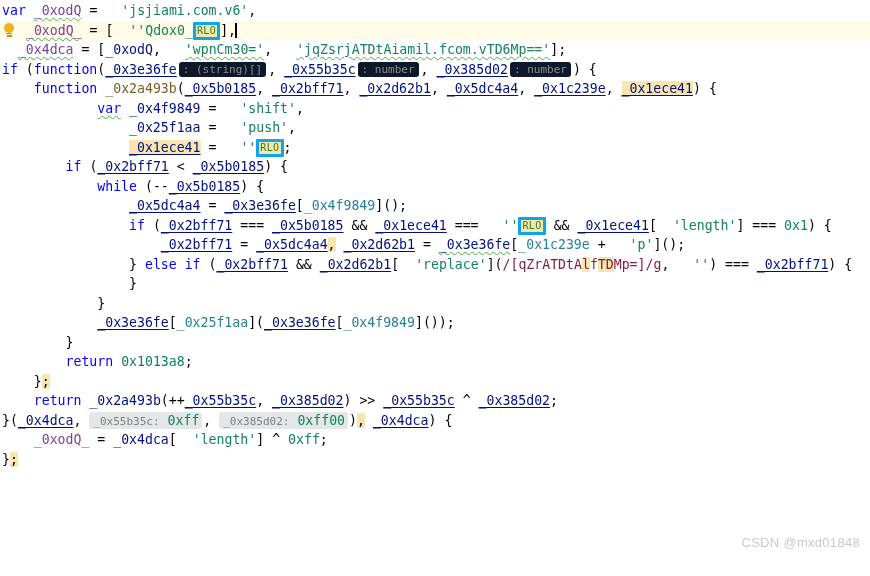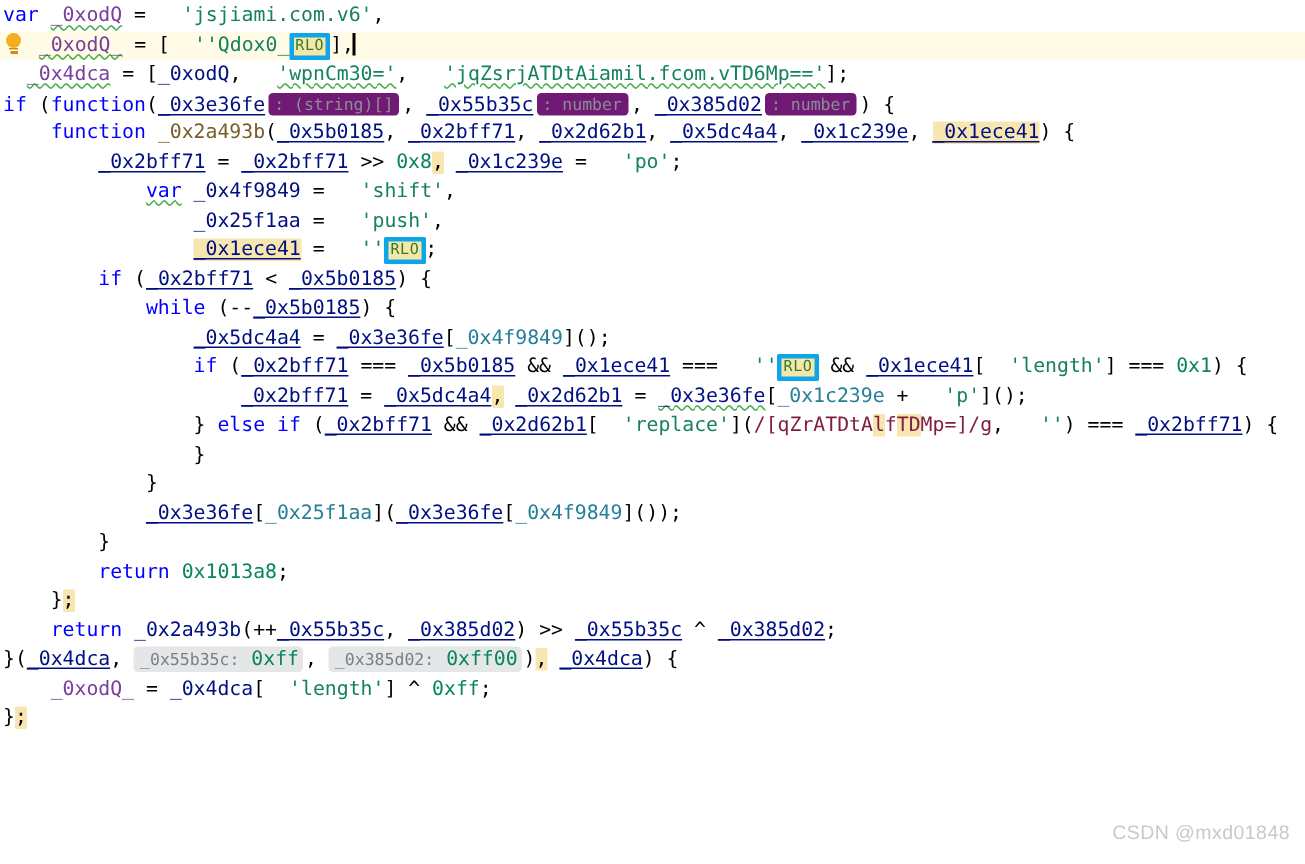--- a/index.html
+++ b/index.html
@@ -77,7 +77,7 @@
 
   
   .inlay {
-    background: #701a75;
+    background: #0f172a;
     color: #8a8f94;
     font-size: 11px;
     border-radius: 3px;

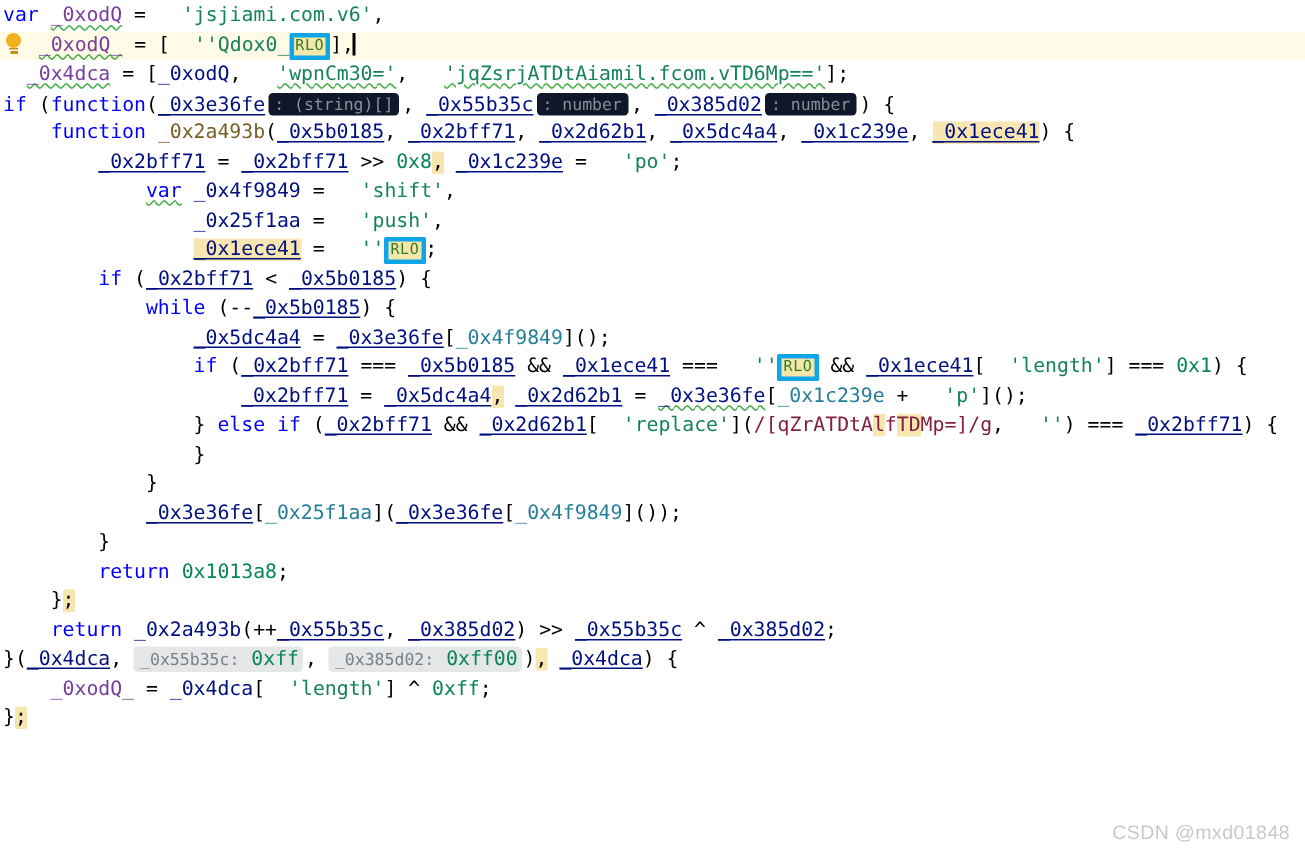--- a/index.html
+++ b/index.html
@@ -160,7 +160,6 @@
 
   <div class="line">    <span class="kw">function</span> <span class="fn">_0x2a493b</span><span class="punc">(</span><span class="ident u">_0x5b0185</span><span class="punc">,</span> <span class="ident u">_0x2bff71</span><span class="punc">,</span> <span class="ident u">_0x2d62b1</span><span class="punc">,</span> <span class="ident u">_0x5dc4a4</span><span class="punc">,</span> <span class="ident u">_0x1c239e</span><span class="punc">,</span> <span class="ident u hl">_0x1ece41</span><span class="punc">) {</span></div>
 
-  <div class="line">        <span class="ident u">_0x2bff71</span> <span class="op">=</span> <span class="ident u">_0x2bff71</span> <span class="op">&gt;&gt;</span> <span class="num">0x8</span><span class="punc hl">,</span> <span class="ident u">_0x1c239e</span> <span class="op">=</span> <span class="str">'po'</span><span class="punc">;</span></div>
 
   <div class="line">            <span class="kw sq">var</span> <span class="ident">_0x4f9849</span> <span class="op">=</span> <span class="str">'shift'</span><span class="punc">,</span></div>
 

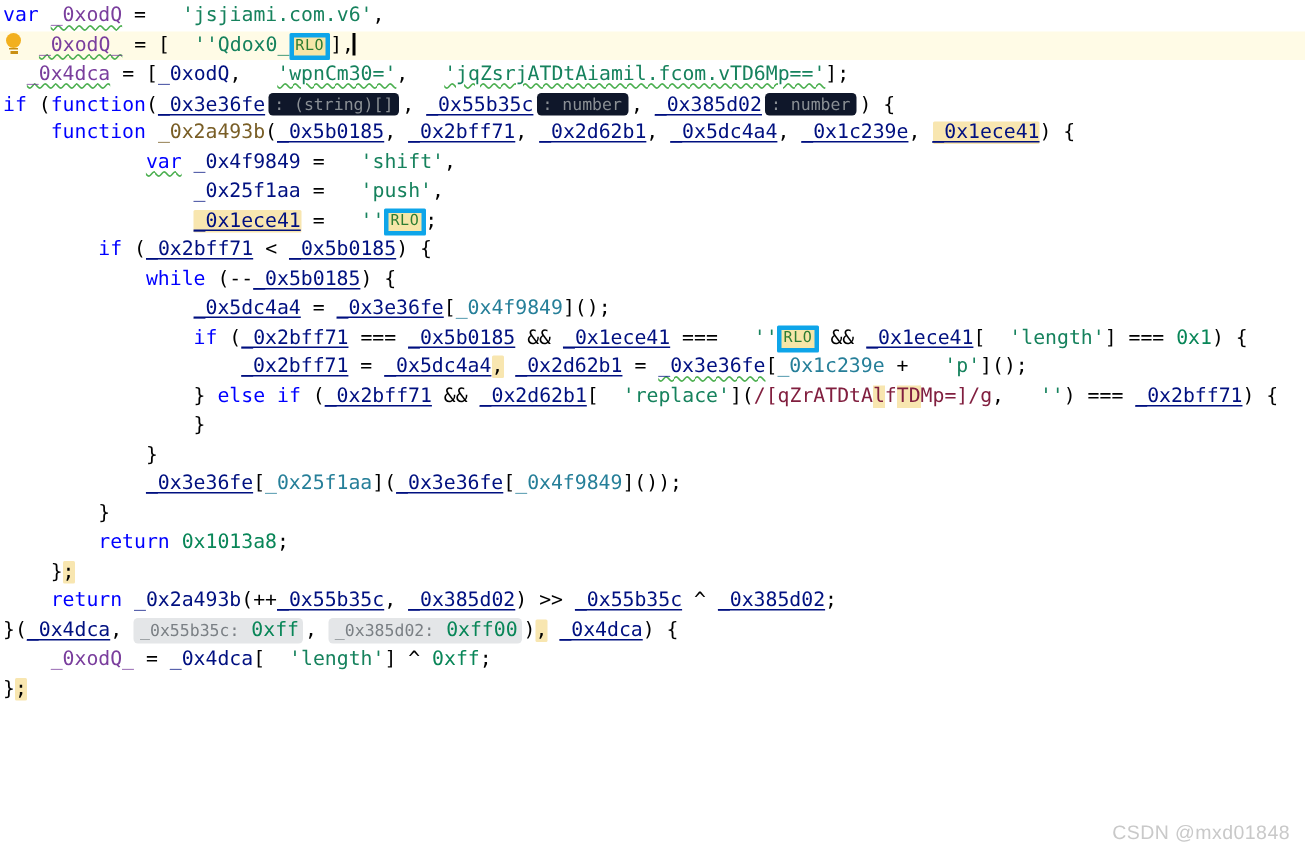--- a/index.html
+++ b/index.html
@@ -137,7 +137,7 @@
   #watermark {
     position: absolute;
     right: 10px;
-    bottom: 12px;
+    bottom: 24px;
     font-family: "Liberation Sans", sans-serif;
     font-size: 13px;
     color: #c9c9c9;

